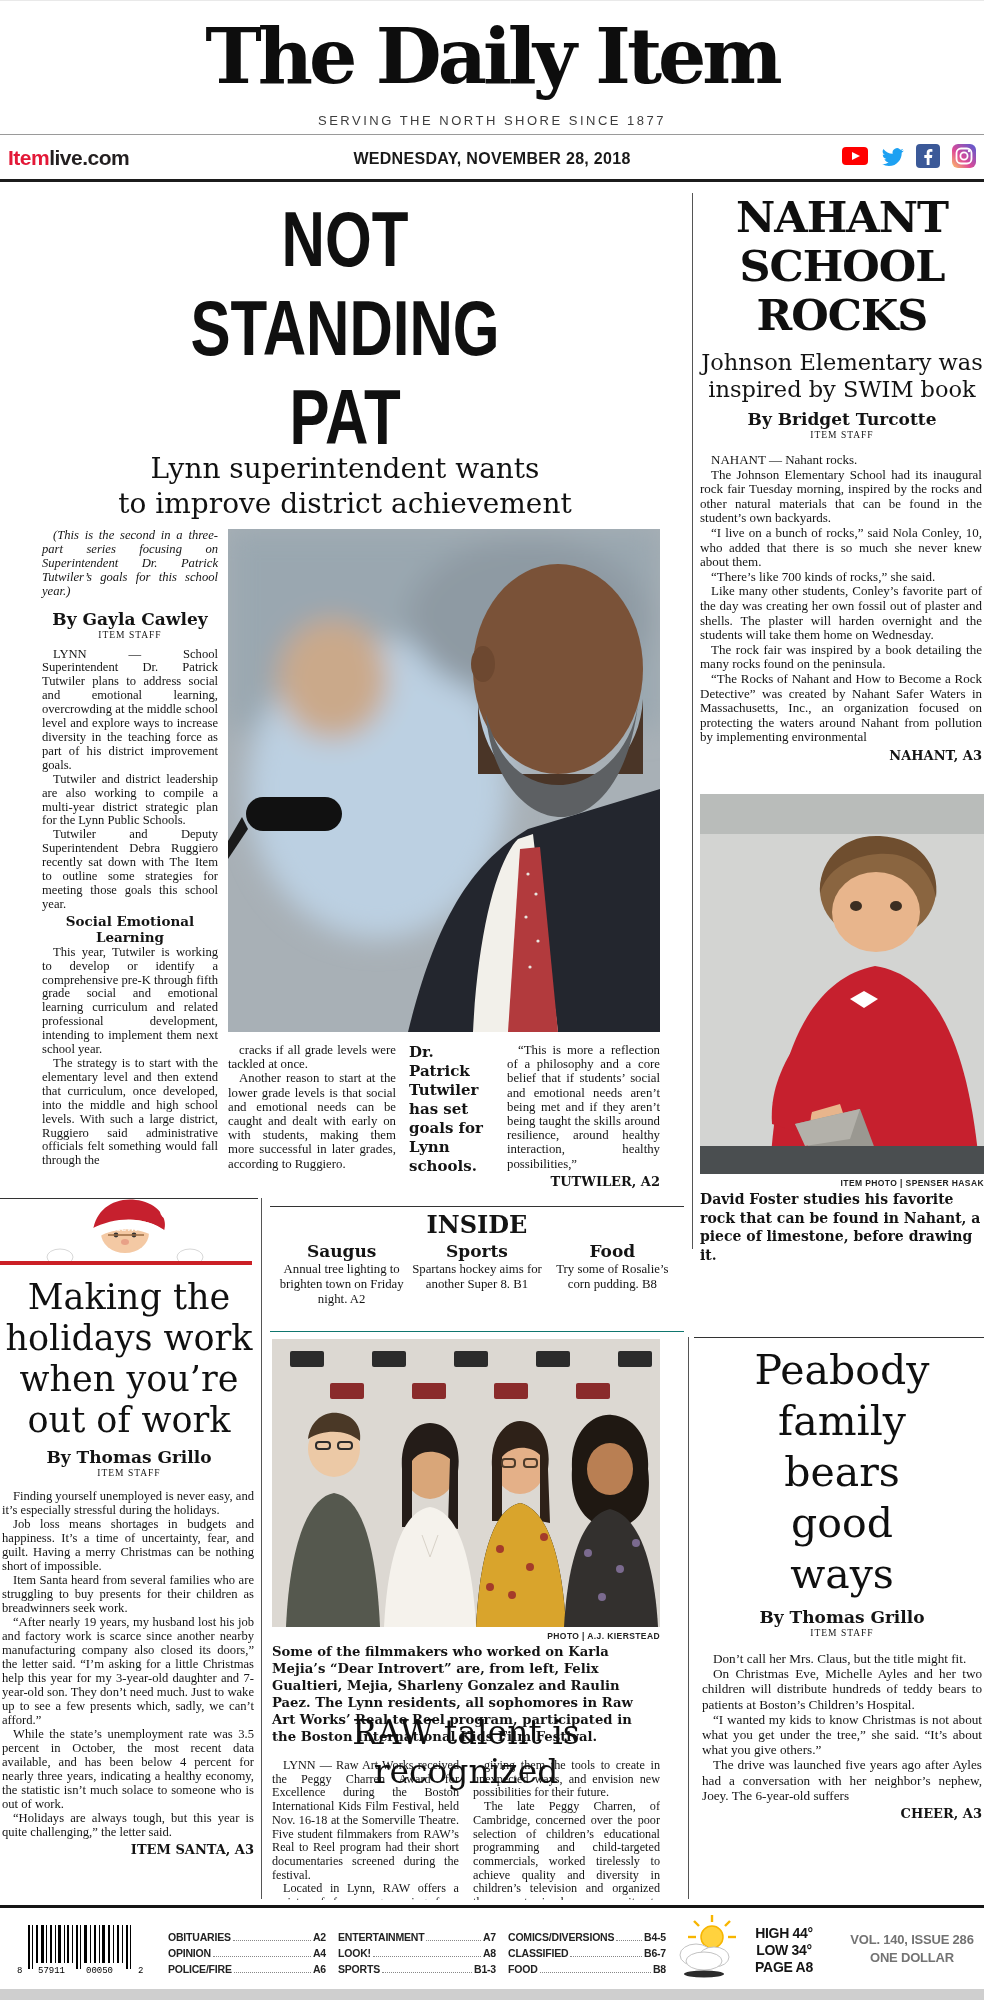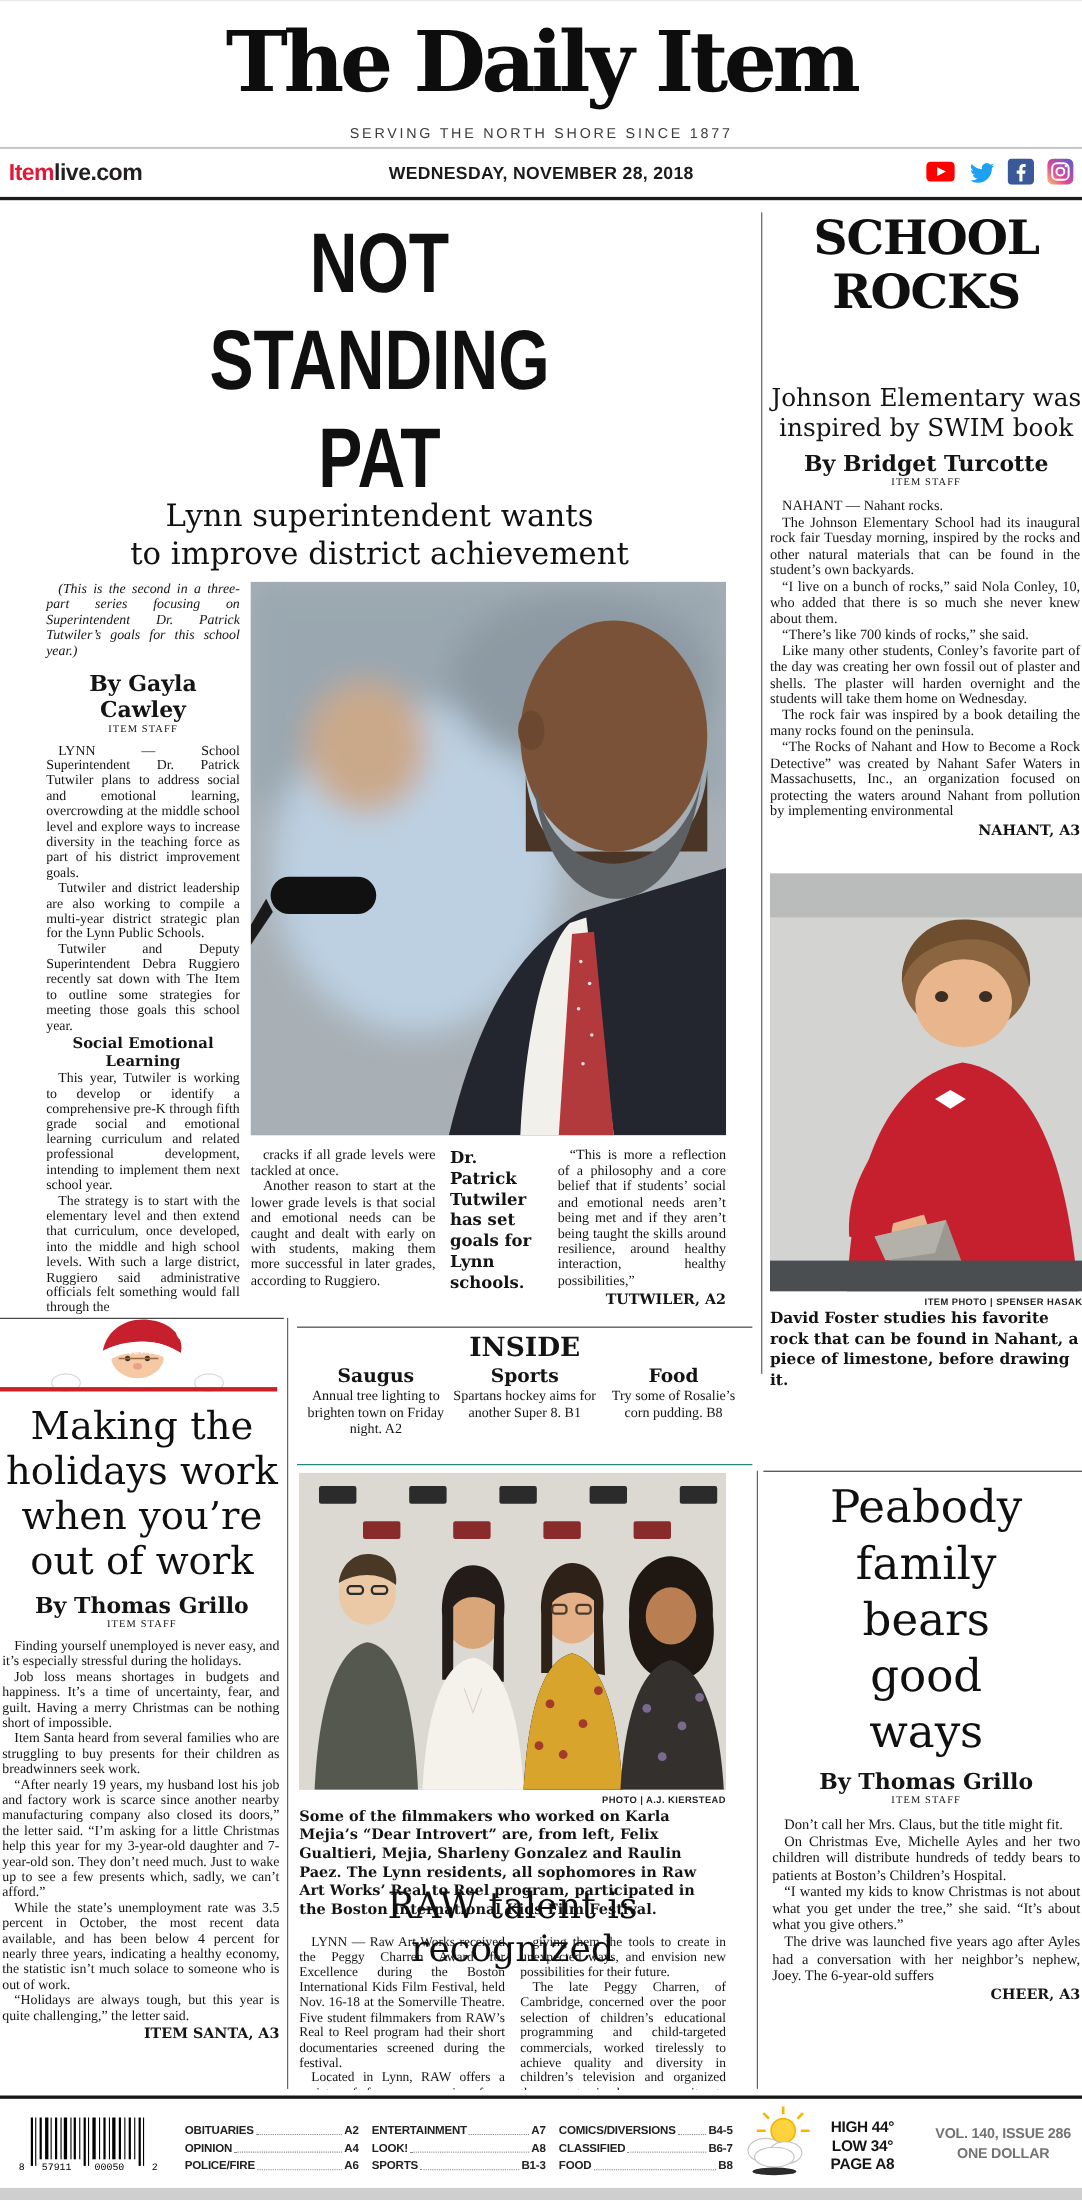--- a/index.html
+++ b/index.html
@@ -238,6 +238,7 @@
   <div class="abs vline" id="divider-main" style="left:692px;top:192px;height:1056px;"></div>
 
   <div class="abs" id="nahant-hl">
+    <div class="nh-line">NAHANT</div>
     <div class="nh-line">SCHOOL</div>
     <div class="nh-line">ROCKS</div>
   </div>

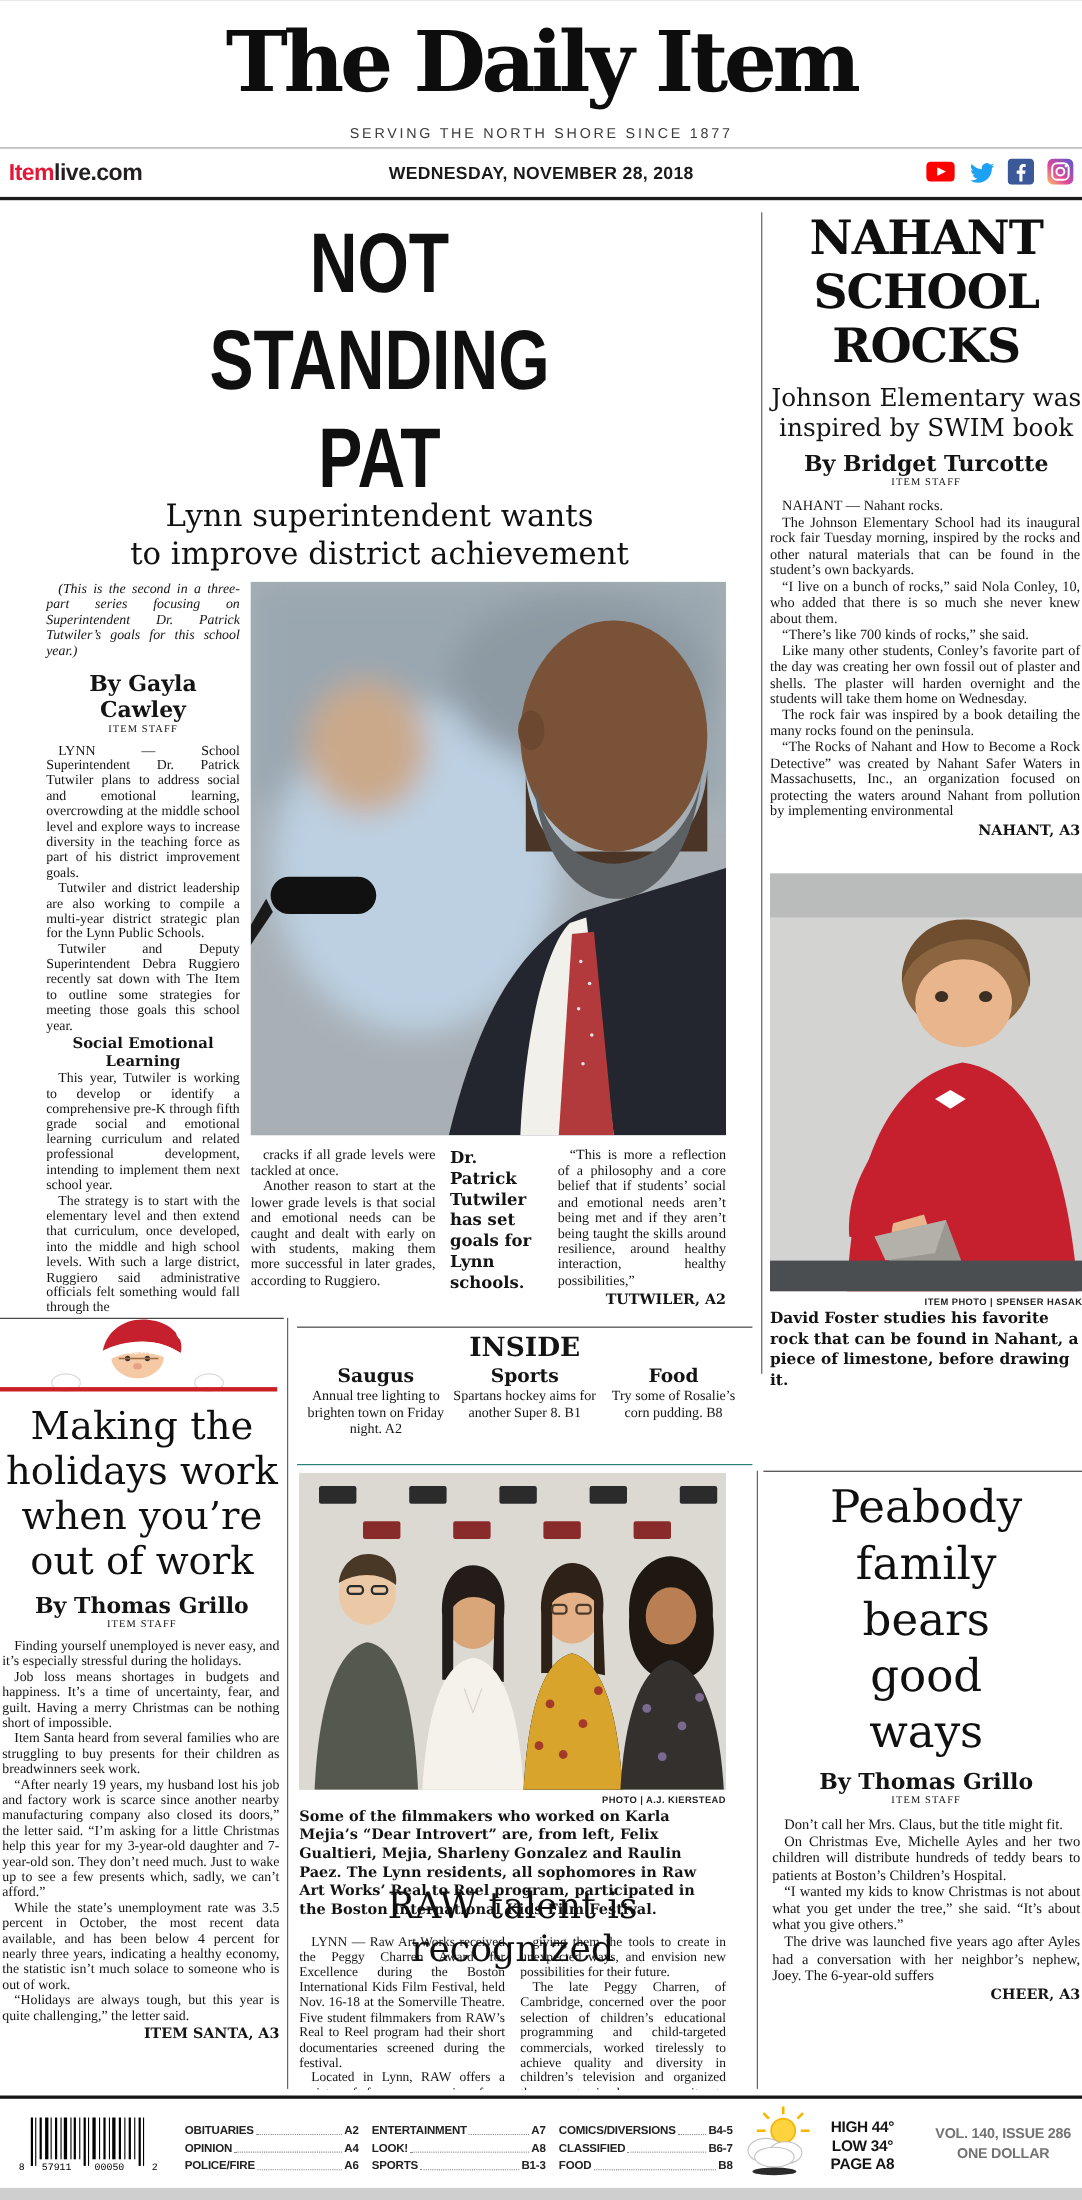--- a/index.html
+++ b/index.html
@@ -33,7 +33,7 @@
     font-family:"DejaVu Serif",serif;font-size:28px;line-height:35px;color:#111;}
   #lead-left{top:528px;left:42px;width:176px;}
   .note{font-style:italic;font-size:13px;line-height:15.6px;text-align:justify;margin:0;}
-  .byline{font-family:"DejaVu Serif",serif;font-weight:bold;font-size:20px;text-align:center;margin:10px 0 0;}
+  .byline{font-family:"DejaVu Serif",serif;font-weight:bold;font-size:17px;text-align:center;margin:10px 0 0;}
   .org{font-size:9.5px;letter-spacing:1px;text-align:center;margin:1px 0 8px;}
   .bodytext p{font-size:12.6px;line-height:13.9px;text-align:justify;text-indent:11px;margin:0;hyphens:auto;}
   .midhead{font-family:"DejaVu Serif",serif;font-weight:bold;font-size:13.5px;text-align:center;margin:1px 0;}

